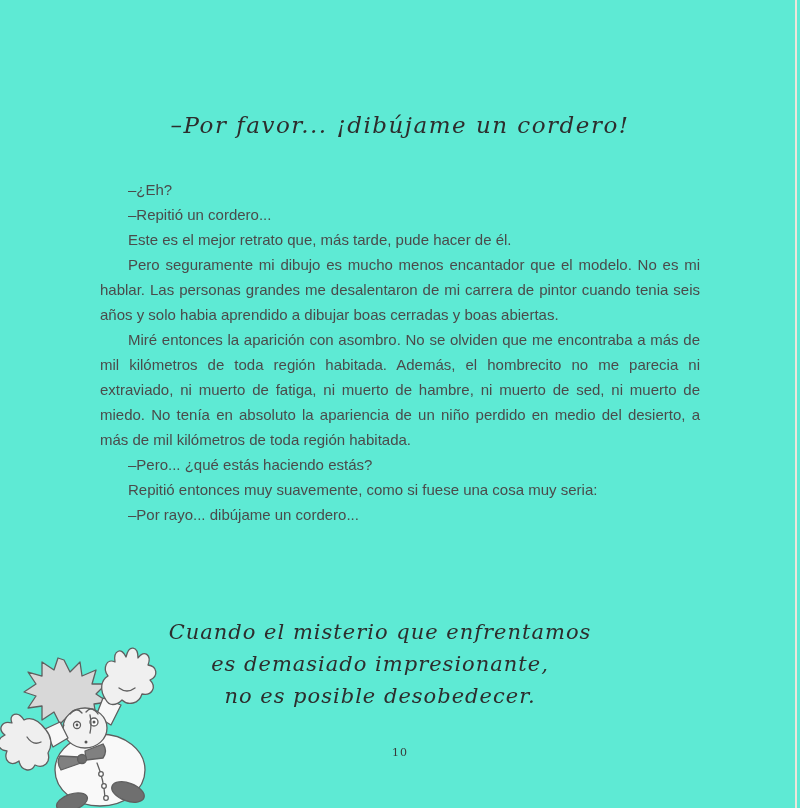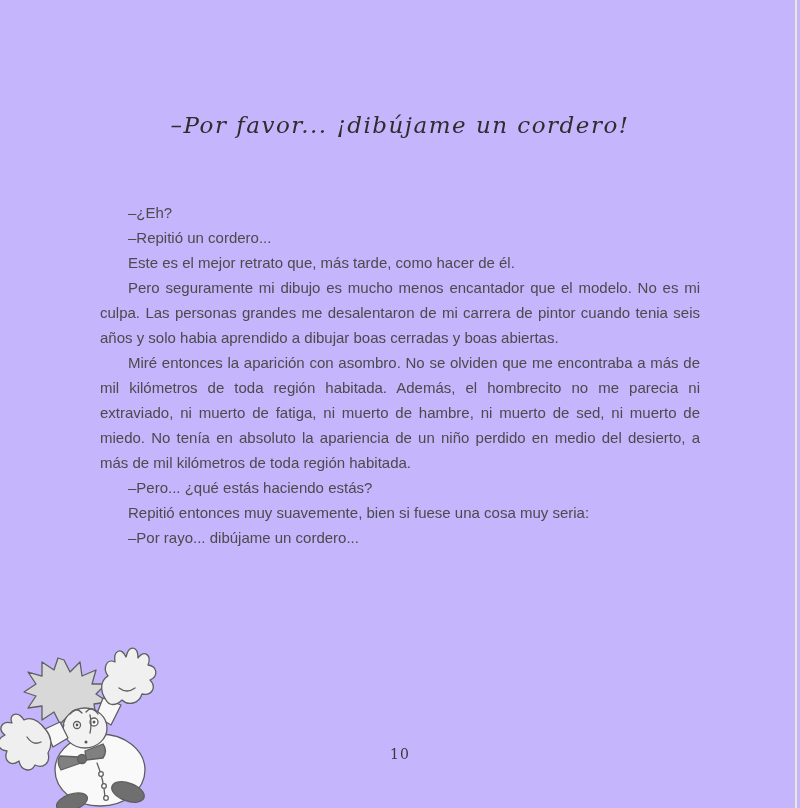--- a/index.html
+++ b/index.html
@@ -7,7 +7,7 @@
     position: relative;
     width: 800px;
     height: 808px;
-    background: #c4b5fd;
+    background: #5eead4;
     overflow: hidden;
     font-family: "Liberation Sans", sans-serif;
   }

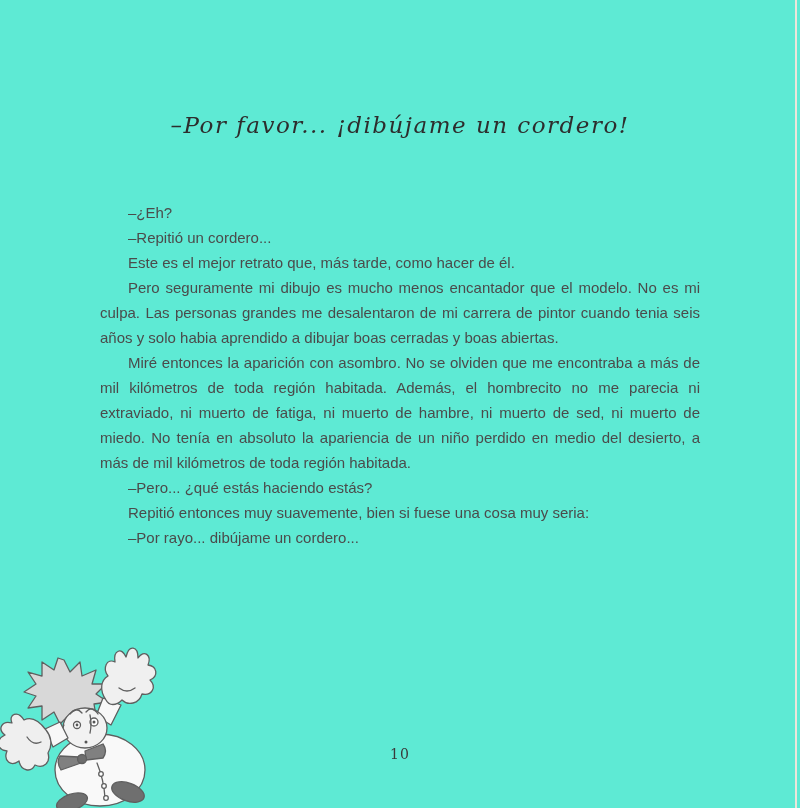--- a/index.html
+++ b/index.html
@@ -33,7 +33,6 @@
     line-height: 25px;
     color: #4b4b4b;
     text-align: justify;
-    margin-top: 23px;
   }
   .body-text p {
     margin: 0;

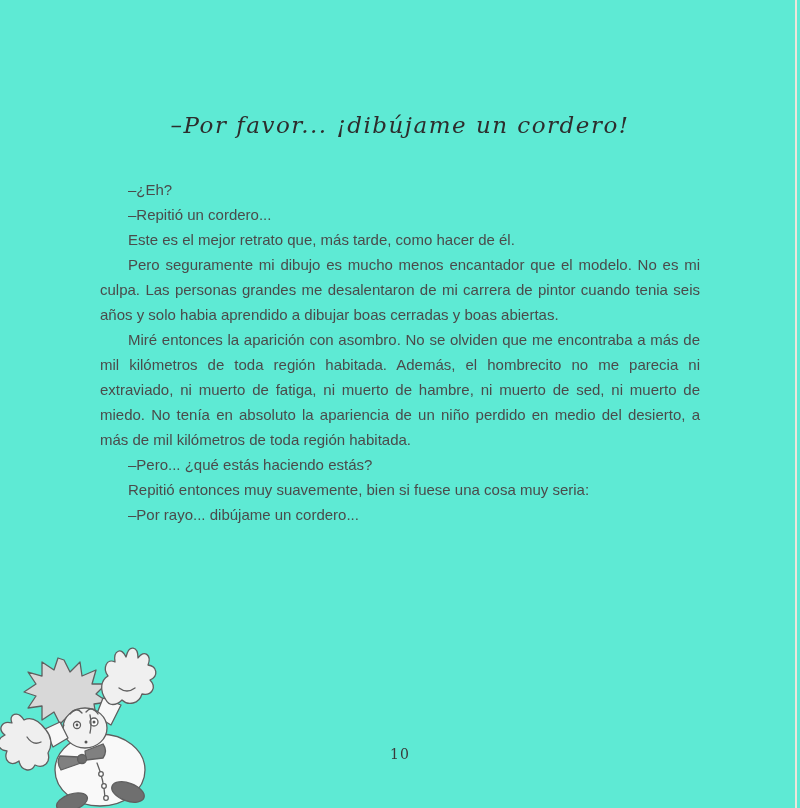--- a/index.html
+++ b/index.html
@@ -90,7 +90,7 @@
   <div class="body-text">
     <p>–¿Eh?</p>
     <p>–Repitió un cordero...</p>
-    <p>Este es el mejor retrato que, más tarde, como hacer de él.</p>
+    <p>Este es el mejor retrato que, más tarde, pude hacer de él.</p>
     <p>Pero seguramente mi dibujo es mucho menos encantador que el modelo. No es mi culpa. Las personas grandes me desalentaron de mi carrera de pintor cuando tenia seis años y solo habia aprendido a dibujar boas cerradas y boas abiertas.</p>
     <p>Miré entonces la aparición con asombro. No se olviden que me encontraba a más de mil kilómetros de toda región habitada. Además, el hombrecito no me parecia ni extraviado, ni muerto de fatiga, ni muerto de hambre, ni muerto de sed, ni muerto de miedo. No tenía en absoluto la apariencia de un niño perdido en medio del desierto, a más de mil kilómetros de toda región habitada.</p>
     <p>–Pero... ¿qué estás haciendo estás?</p>

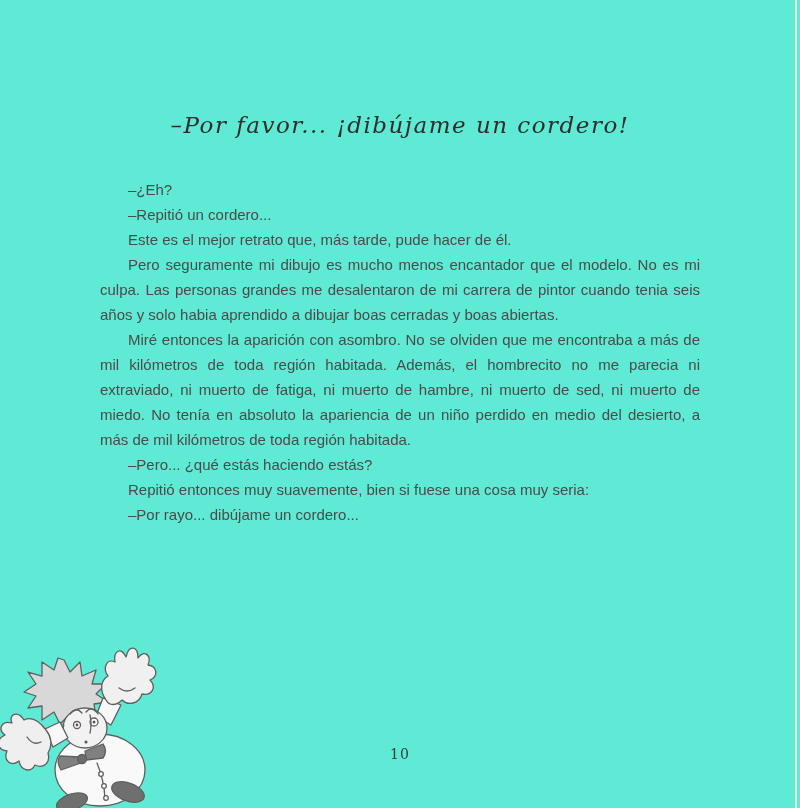--- a/index.html
+++ b/index.html
@@ -91,7 +91,7 @@
     <p>–¿Eh?</p>
     <p>–Repitió un cordero...</p>
     <p>Este es el mejor retrato que, más tarde, pude hacer de él.</p>
-    <p>Pero seguramente mi dibujo es mucho menos encantador que el modelo. No es mi culpa. Las personas grandes me desalentaron de mi carrera de pintor cuando tenia seis años y solo habia aprendido a dibujar boas cerradas y boas abiertas.</p>
+    <p>Pero seguramente mi dibujo es mucho menos encantador que el modelo. No es mi hablar. Las personas grandes me desalentaron de mi carrera de pintor cuando tenia seis años y solo habia aprendido a dibujar boas cerradas y boas abiertas.</p>
     <p>Miré entonces la aparición con asombro. No se olviden que me encontraba a más de mil kilómetros de toda región habitada. Además, el hombrecito no me parecia ni extraviado, ni muerto de fatiga, ni muerto de hambre, ni muerto de sed, ni muerto de miedo. No tenía en absoluto la apariencia de un niño perdido en medio del desierto, a más de mil kilómetros de toda región habitada.</p>
     <p>–Pero... ¿qué estás haciendo estás?</p>
     <p>Repitió entonces muy suavemente, bien si fuese una cosa muy seria:</p>

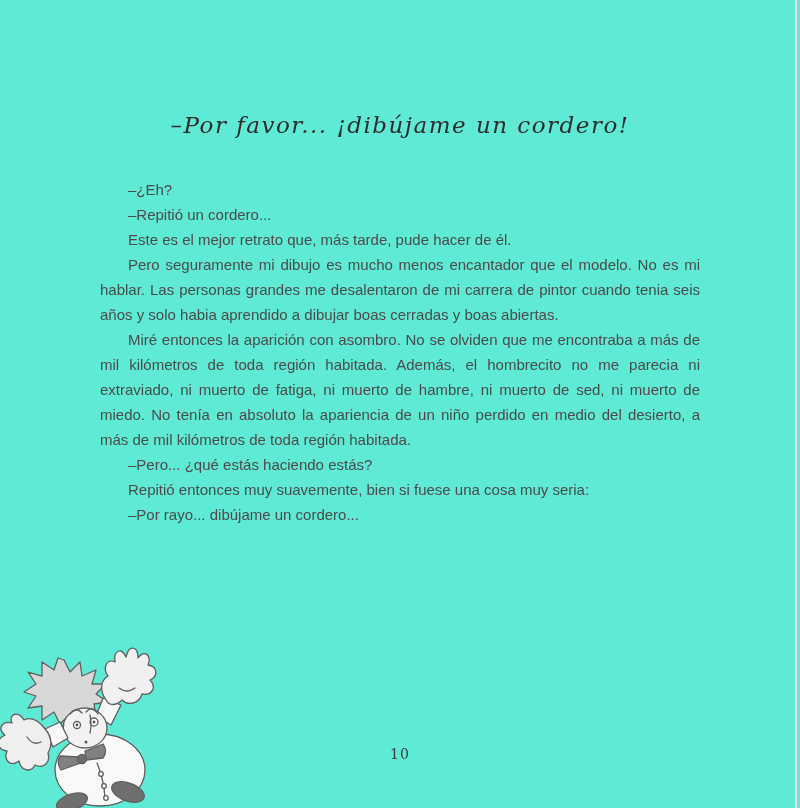--- a/index.html
+++ b/index.html
@@ -94,7 +94,7 @@
     <p>Pero seguramente mi dibujo es mucho menos encantador que el modelo. No es mi hablar. Las personas grandes me desalentaron de mi carrera de pintor cuando tenia seis años y solo habia aprendido a dibujar boas cerradas y boas abiertas.</p>
     <p>Miré entonces la aparición con asombro. No se olviden que me encontraba a más de mil kilómetros de toda región habitada. Además, el hombrecito no me parecia ni extraviado, ni muerto de fatiga, ni muerto de hambre, ni muerto de sed, ni muerto de miedo. No tenía en absoluto la apariencia de un niño perdido en medio del desierto, a más de mil kilómetros de toda región habitada.</p>
     <p>–Pero... ¿qué estás haciendo estás?</p>
-    <p>Repitió entonces muy suavemente, bien si fuese una cosa muy seria:</p>
+    <p>Repitió entonces muy suavemente, como si fuese una cosa muy seria:</p>
     <p>–Por rayo... dibújame un cordero...</p>
   </div>
 

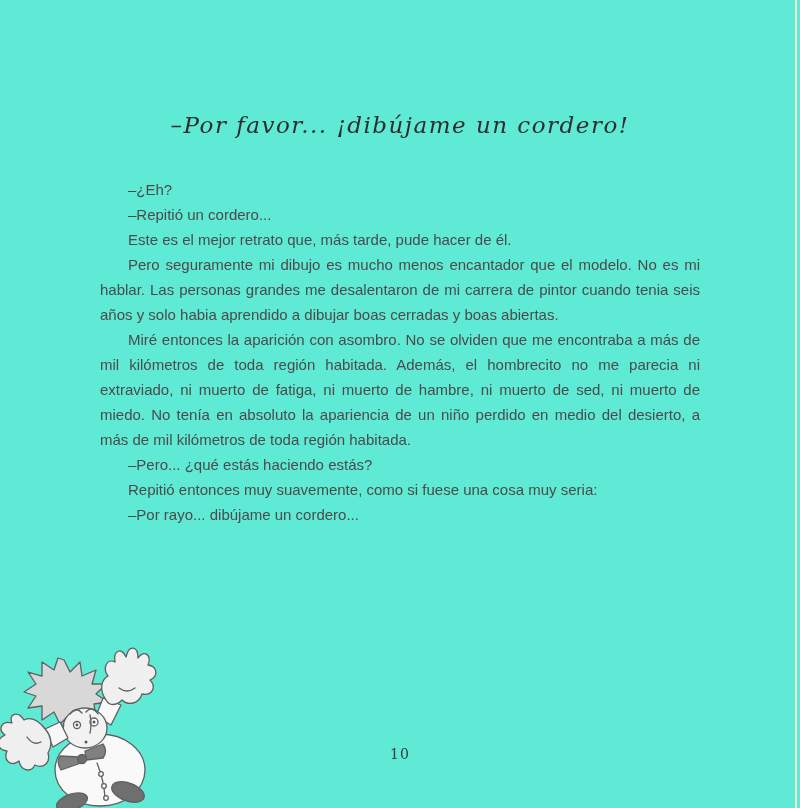--- a/index.html
+++ b/index.html
@@ -98,6 +98,11 @@
     <p>–Por rayo... dibújame un cordero...</p>
   </div>
 
+  <div class="closing-quote">
+    <div>Cuando el misterio que enfrentamos</div>
+    <div>es demasiado impresionante,</div>
+    <div>no es posible desobedecer.</div>
+  </div>
 
   <div class="illustration">
     <svg width="180" height="178" viewBox="0 0 180 178" xmlns="http://www.w3.org/2000/svg">

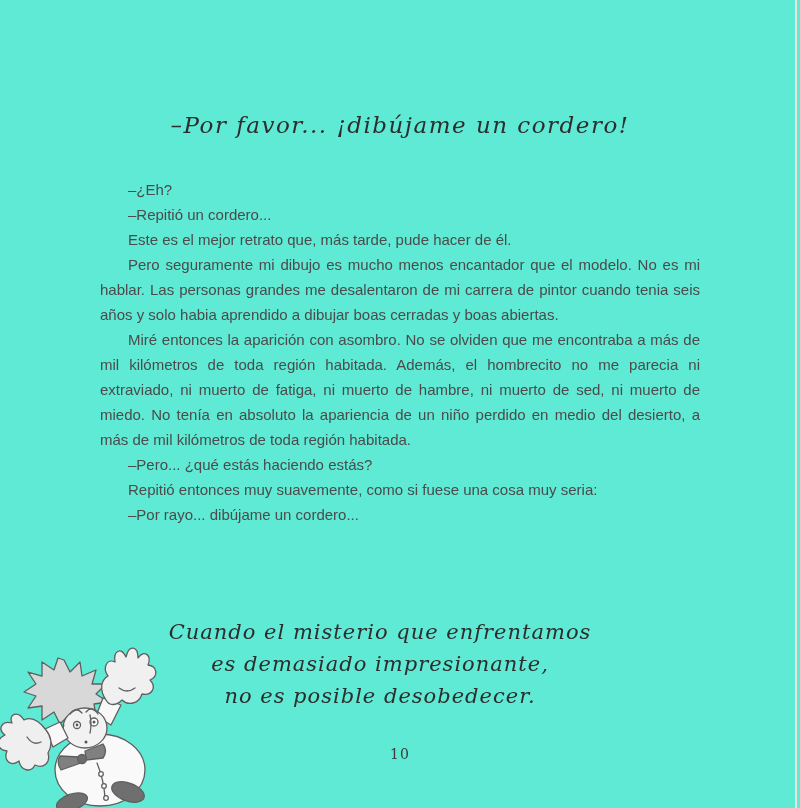--- a/index.html
+++ b/index.html
@@ -58,7 +58,7 @@
     width: 100%;
     text-align: center;
     font-family: "DejaVu Serif", serif;
-    font-size: 14px;
+    font-size: 11px;
     letter-spacing: 1px;
     color: #3a3a3a;
   }

